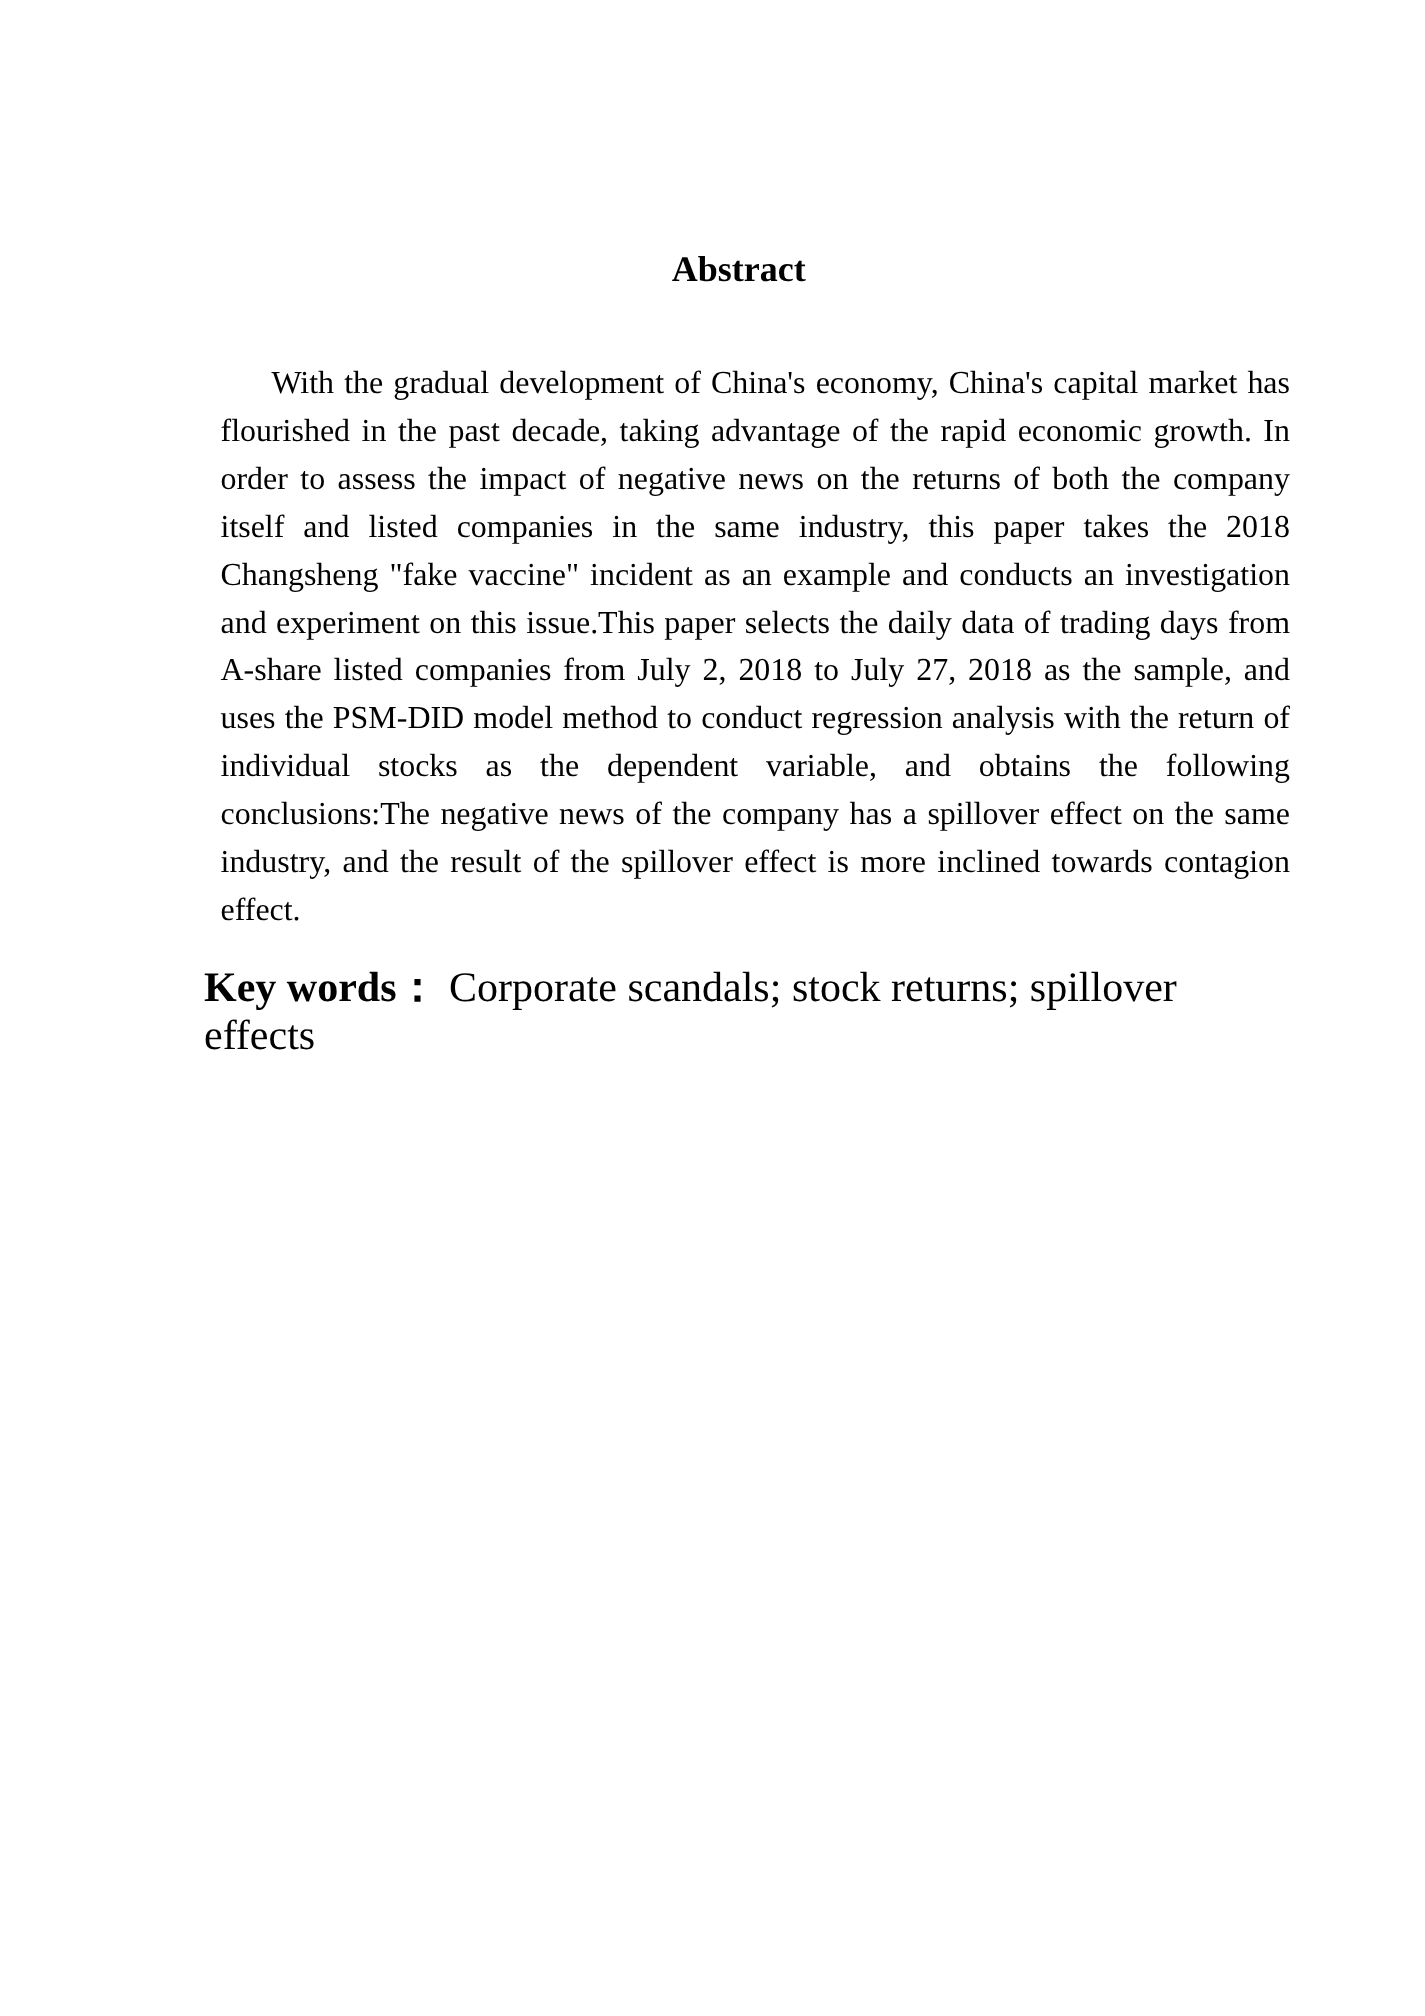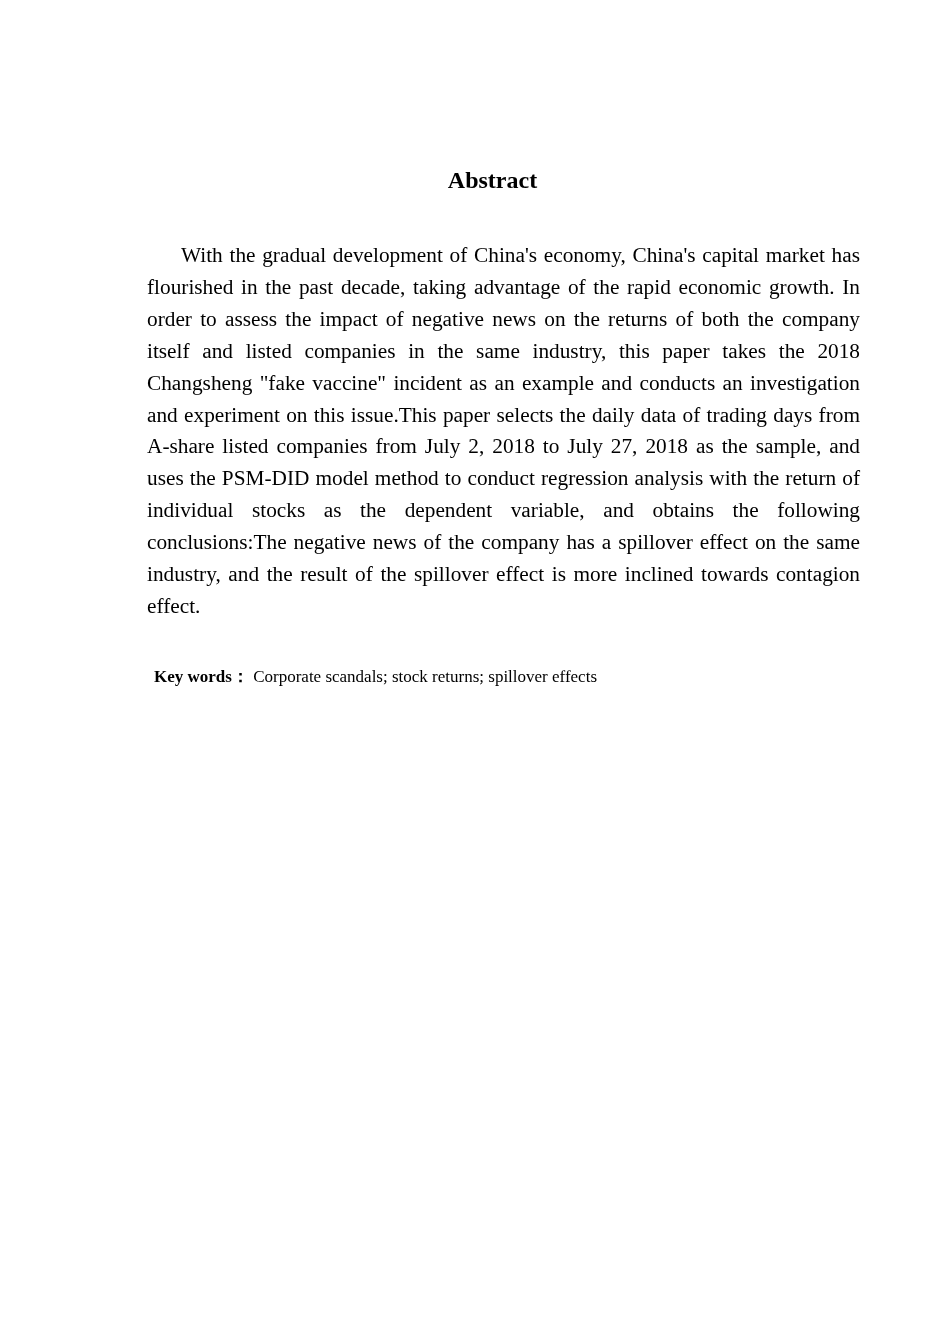--- a/index.html
+++ b/index.html
@@ -51,8 +51,8 @@
       left: 136px;
       width: 713px;
       top: 627px;
-      margin: 18px;
-      font-size: 17px;
+      margin: 0;
+      font-size: 28px;
       line-height: 32px;
     }
     .keywords-label {

